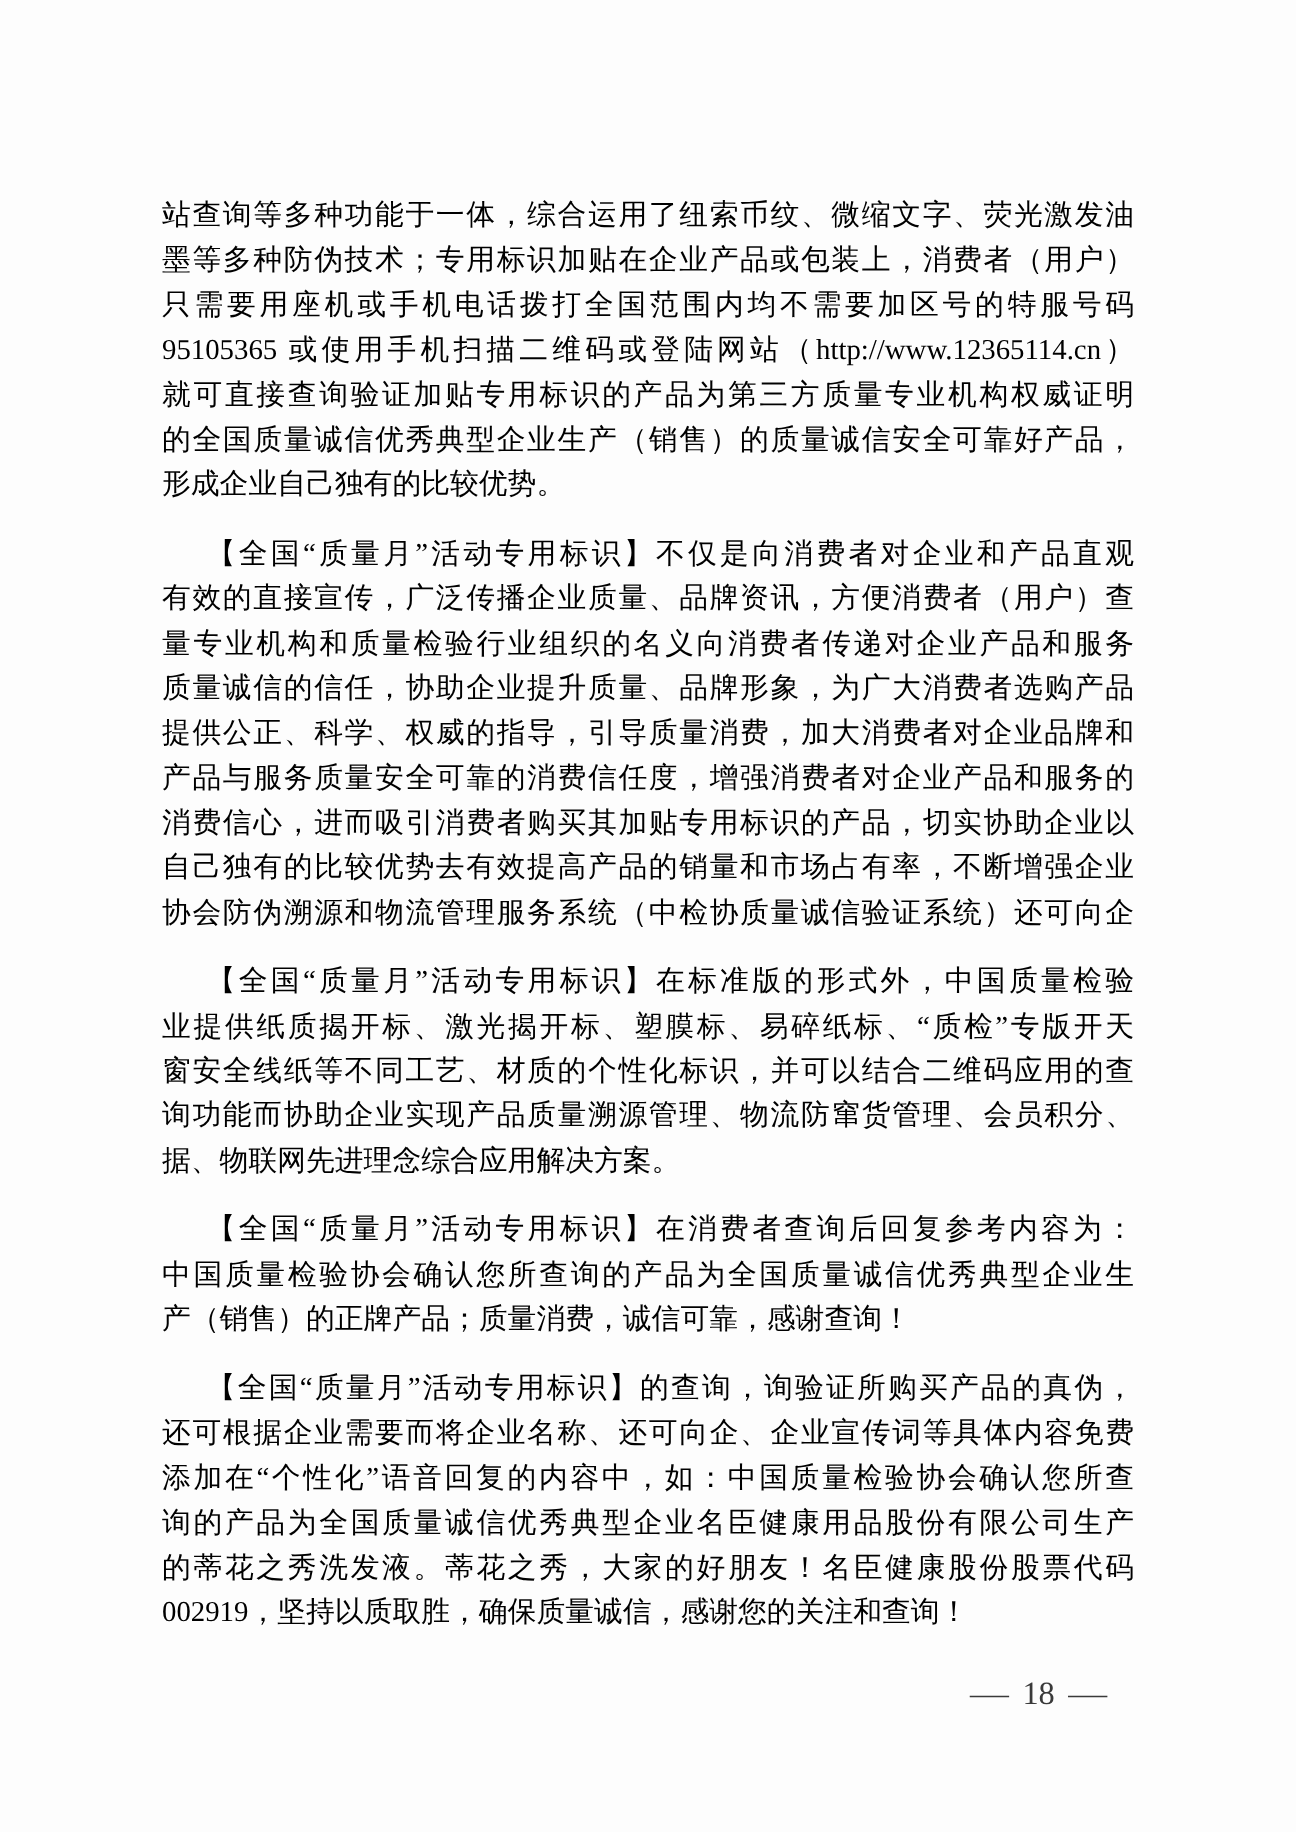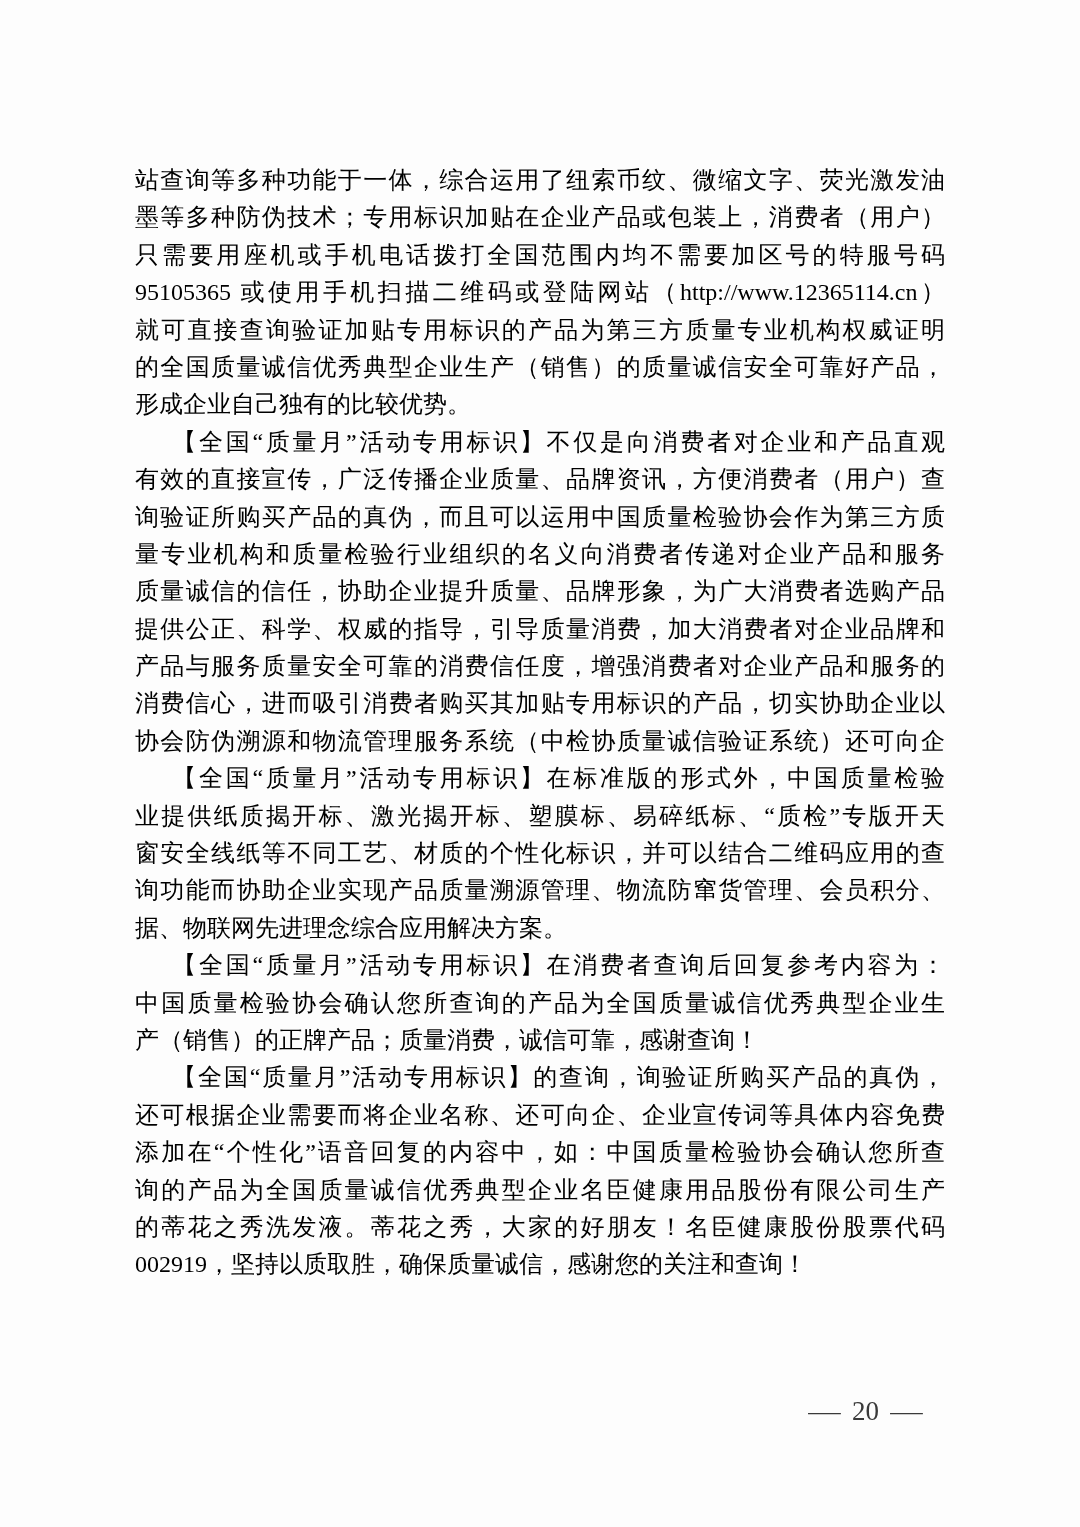--- a/index.html
+++ b/index.html
@@ -41,6 +41,7 @@
   }
   .line.indent {
     text-indent: 1.55em;
+    margin-top: 20px;
   }
   .footer {
     position: absolute;

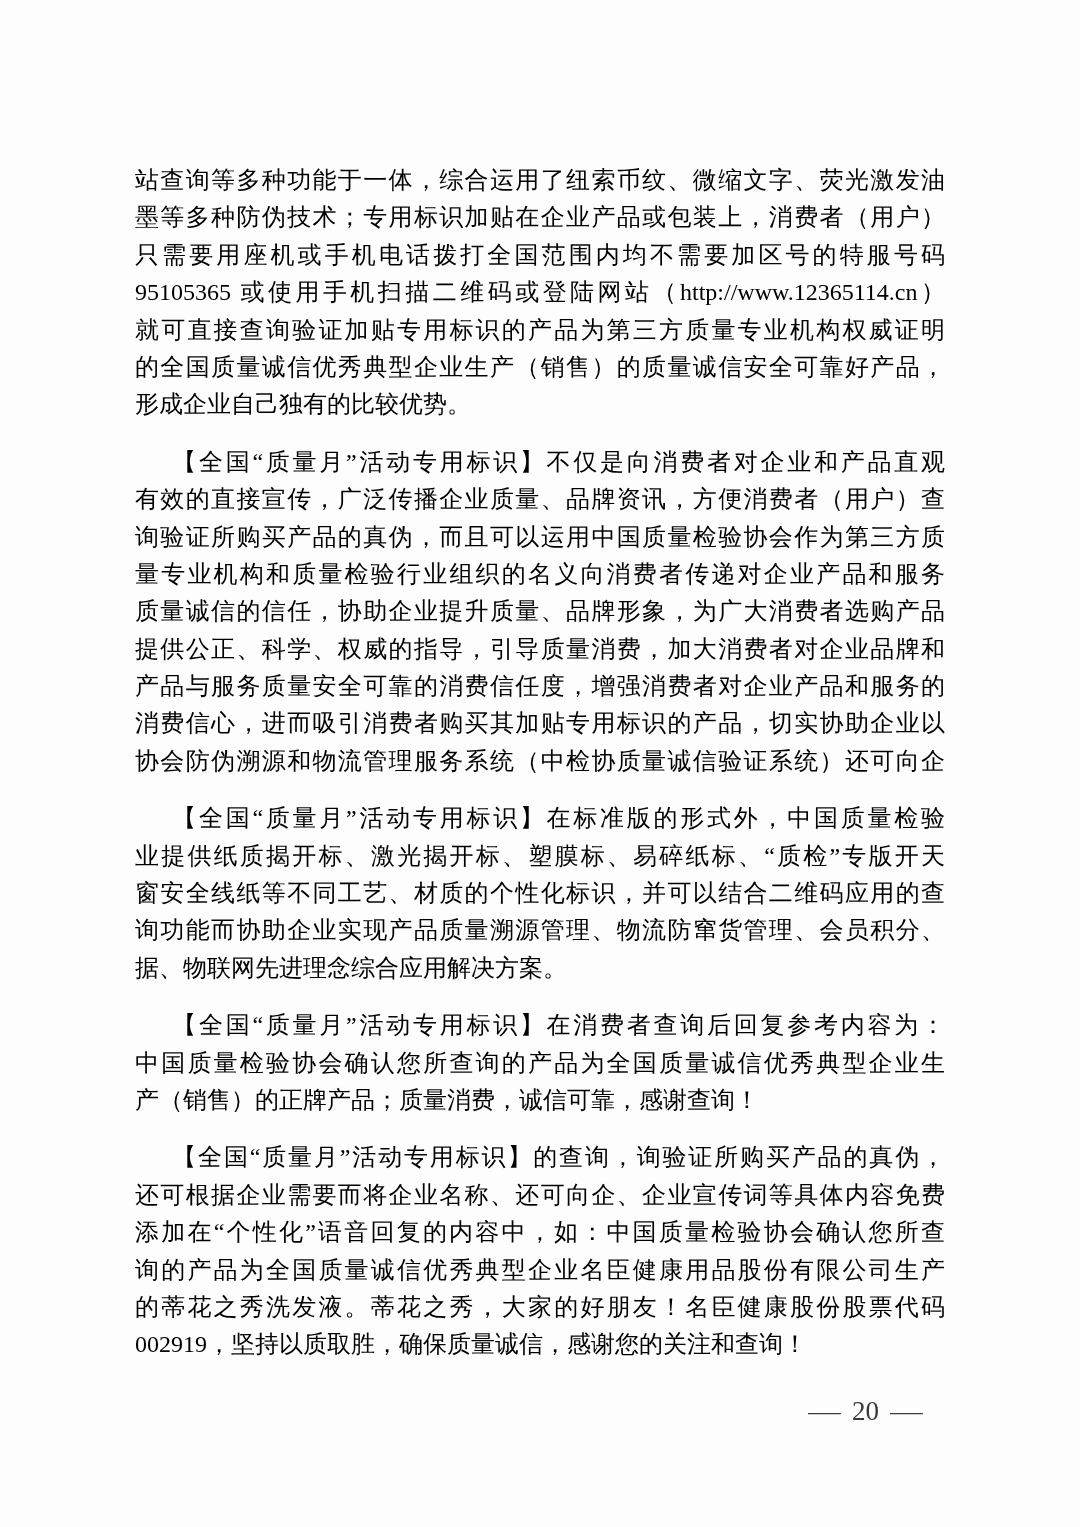--- a/index.html
+++ b/index.html
@@ -78,7 +78,6 @@
     <div class="paragraph">
       <div class="line indent">【全国“质量月”活动专用标识】不仅是向消费者对企业和产品直观</div>
       <div class="line">有效的直接宣传，广泛传播企业质量、品牌资讯，方便消费者（用户）查</div>
-      <div class="line">询验证所购买产品的真伪，而且可以运用中国质量检验协会作为第三方质</div>
       <div class="line">量专业机构和质量检验行业组织的名义向消费者传递对企业产品和服务</div>
       <div class="line">质量诚信的信任，协助企业提升质量、品牌形象，为广大消费者选购产品</div>
       <div class="line">提供公正、科学、权威的指导，引导质量消费，加大消费者对企业品牌和</div>

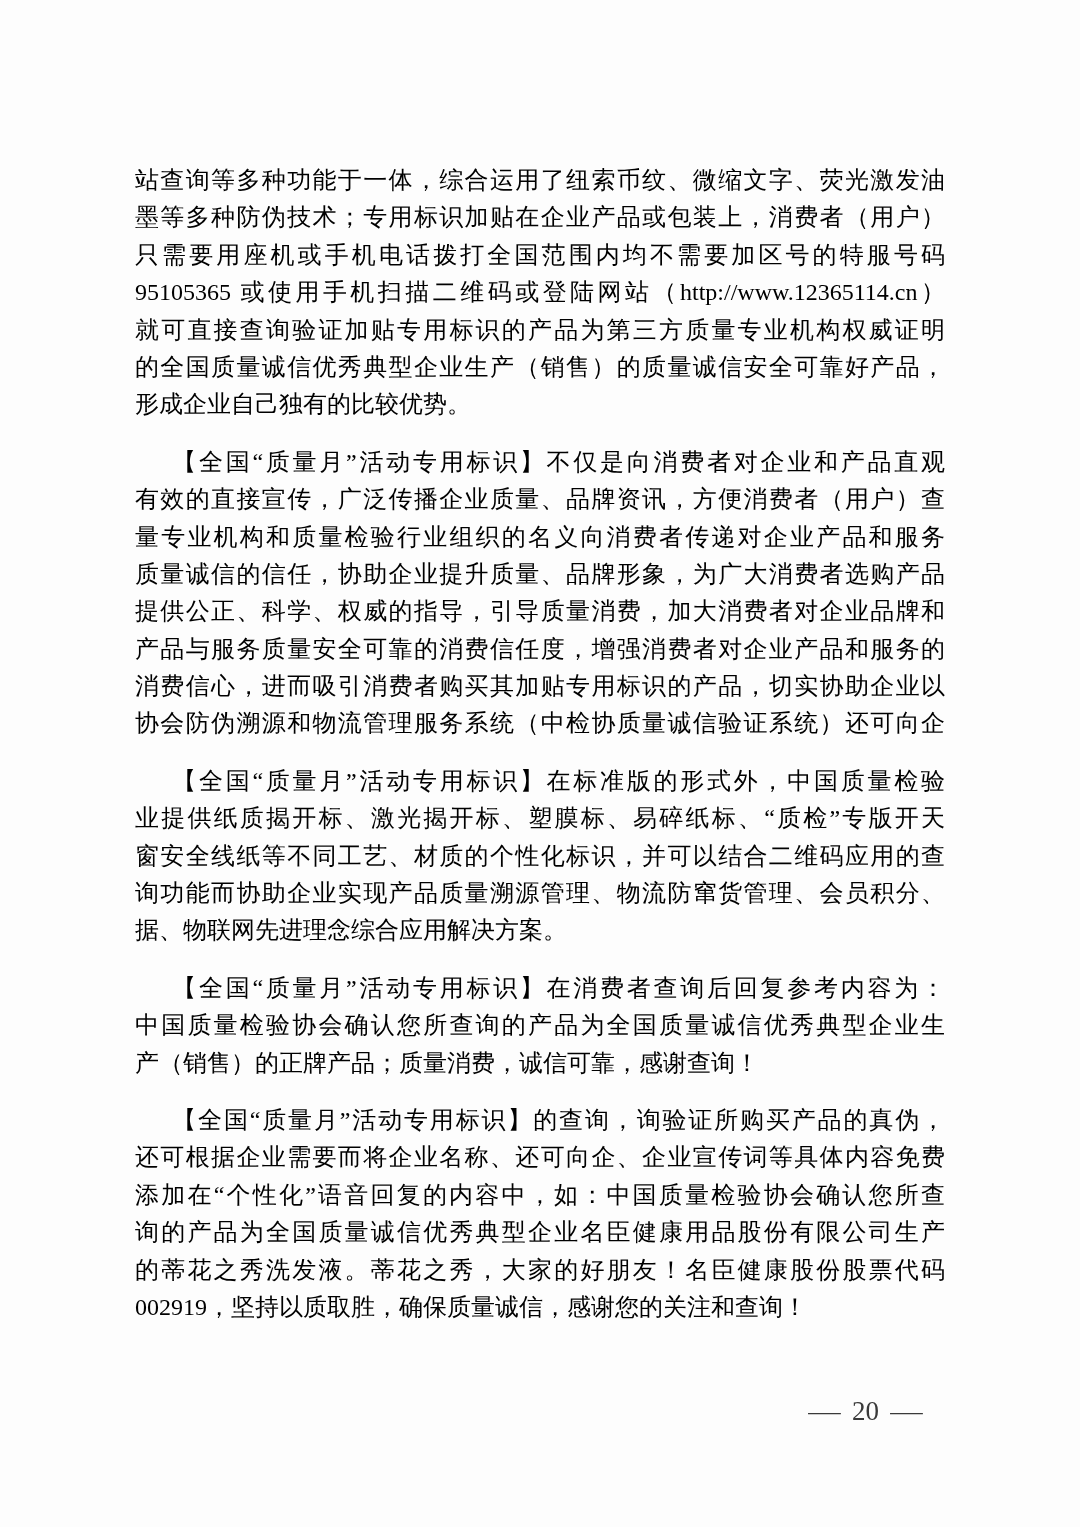--- a/index.html
+++ b/index.html
@@ -83,6 +83,7 @@
       <div class="line">提供公正、科学、权威的指导，引导质量消费，加大消费者对企业品牌和</div>
       <div class="line">产品与服务质量安全可靠的消费信任度，增强消费者对企业产品和服务的</div>
       <div class="line">消费信心，进而吸引消费者购买其加贴专用标识的产品，切实协助企业以</div>
+      <div class="line">自己独有的比较优势去有效提高产品的销量和市场占有率，不断增强企业</div>
     </div>
 
     <div class="paragraph">

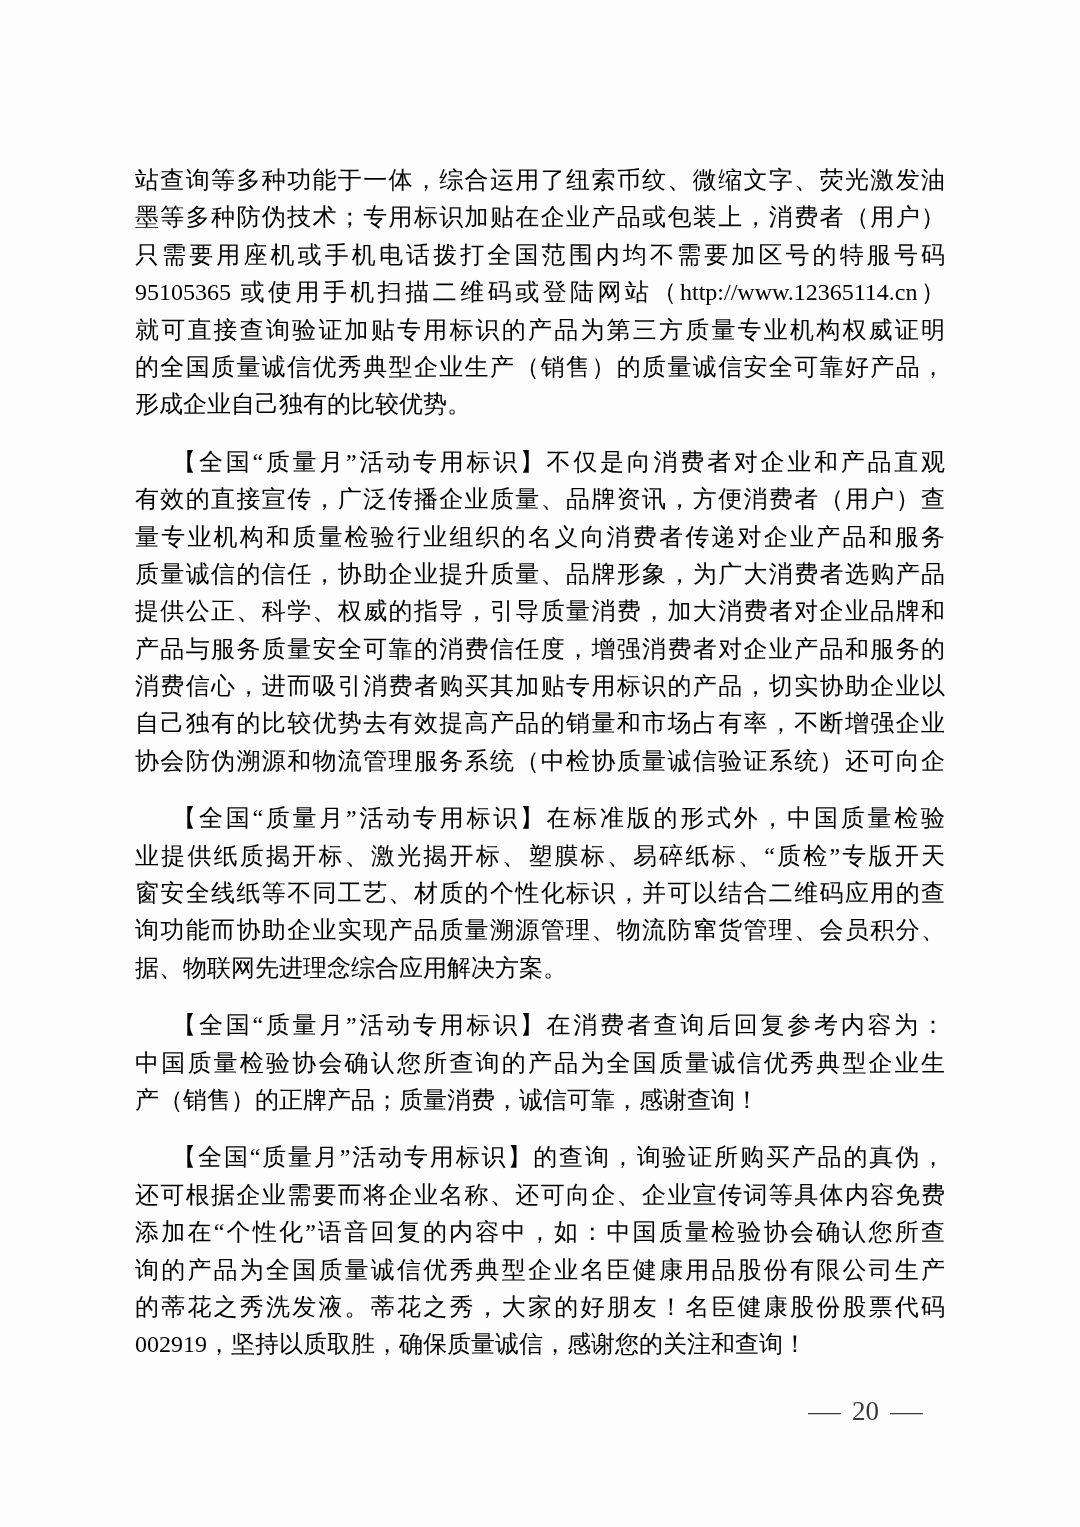--- a/index.html
+++ b/index.html
@@ -114,7 +114,7 @@
 
   <div class="footer">
     <span class="dash">—</span>
-    <span class="num">20</span>
+    <span class="num">18</span>
     <span class="dash">—</span>
   </div>
 </div>

